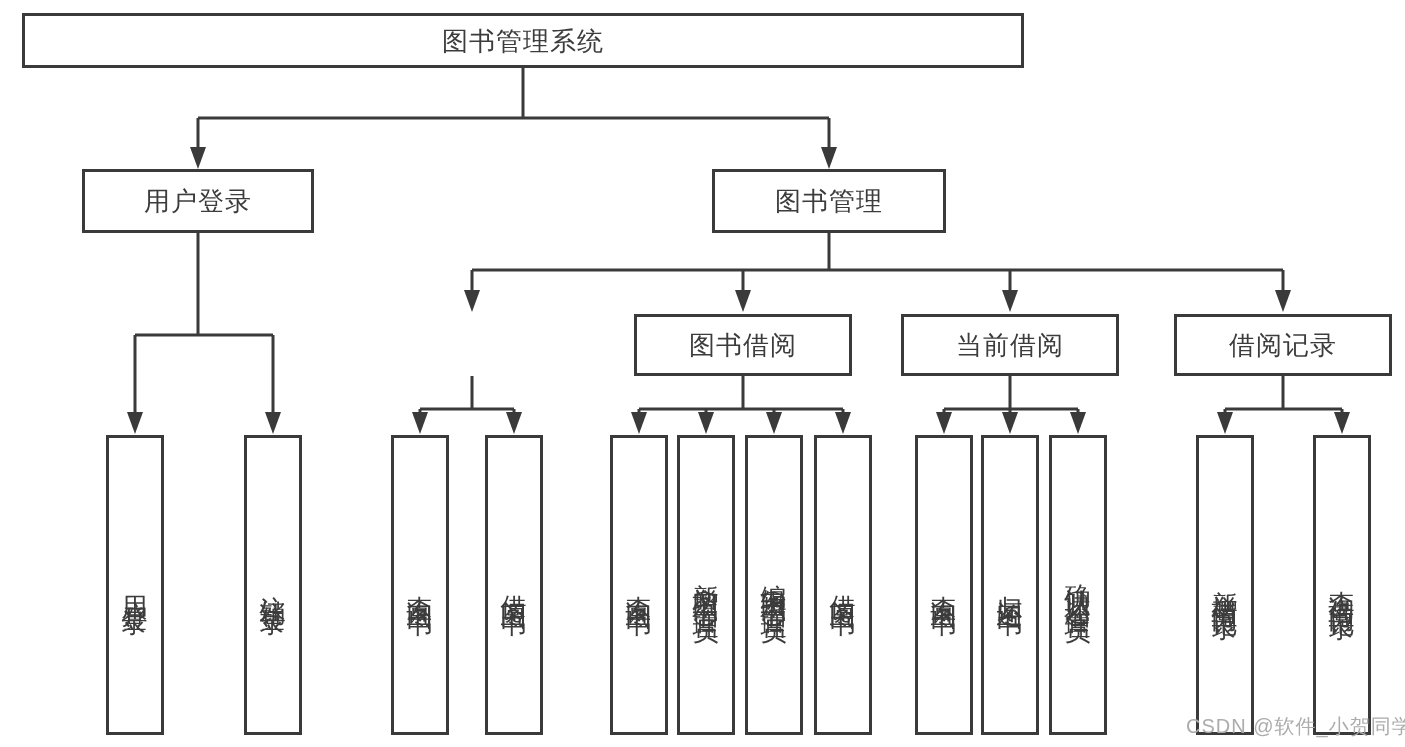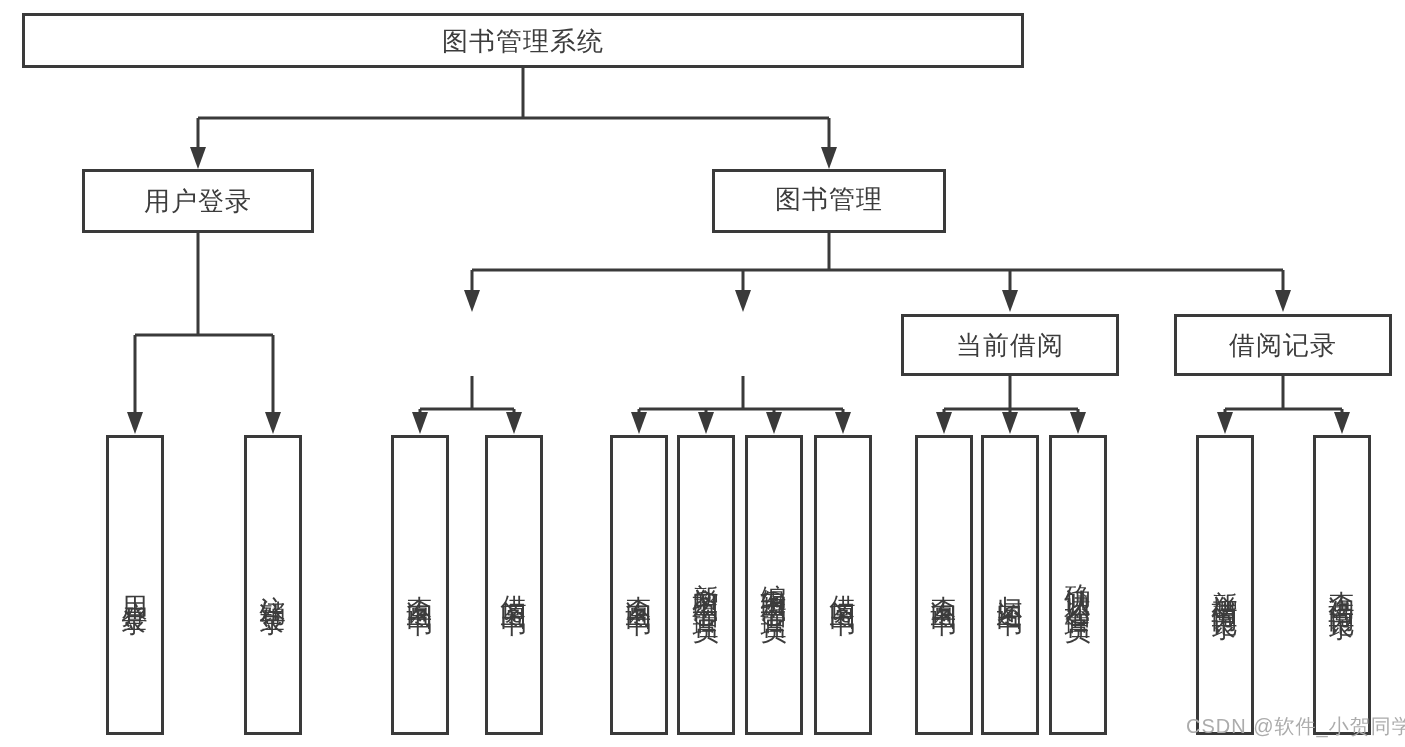--- a/index.html
+++ b/index.html
@@ -126,7 +126,7 @@
   <div class="hbox" style="left:82px; top:169px; width:232px; height:64px;">
     <span>用户登录</span>
   </div>
-  <div class="hbox" style="left:712px; top:169px; width:234px; height:64px;font-family:Liberation Mono, monospace;">
+  <div class="hbox" style="left:712px; top:169px; width:234px; height:64px;">
     <span>图书管理</span>
   </div>
 

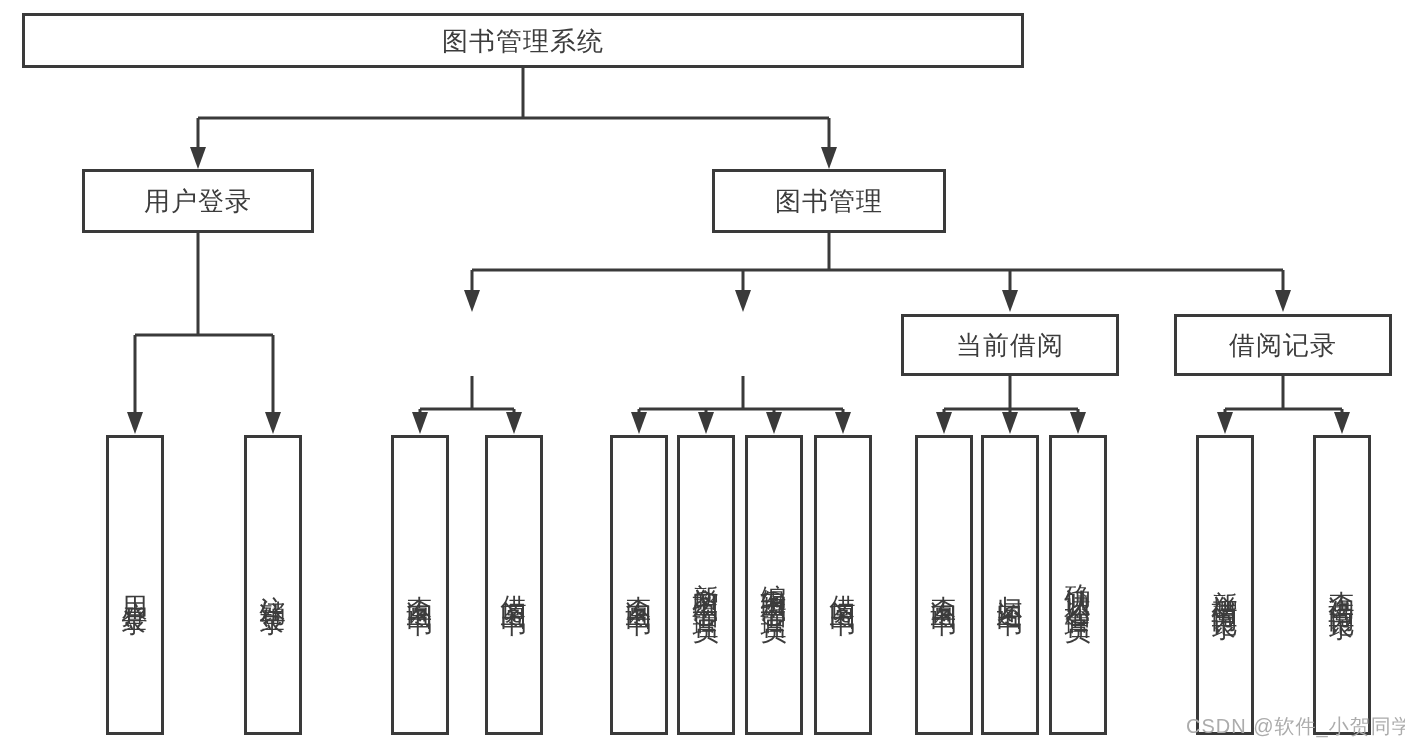--- a/index.html
+++ b/index.html
@@ -130,6 +130,9 @@
     <span>图书管理</span>
   </div>
 
+  <div class="hbox" style="left:634px; top:314px; width:218px; height:62px;">
+    <span>图书借阅</span>
+  </div>
   <div class="hbox" style="left:1174px; top:314px; width:218px; height:62px;">
     <span>借阅记录</span>
   </div>

